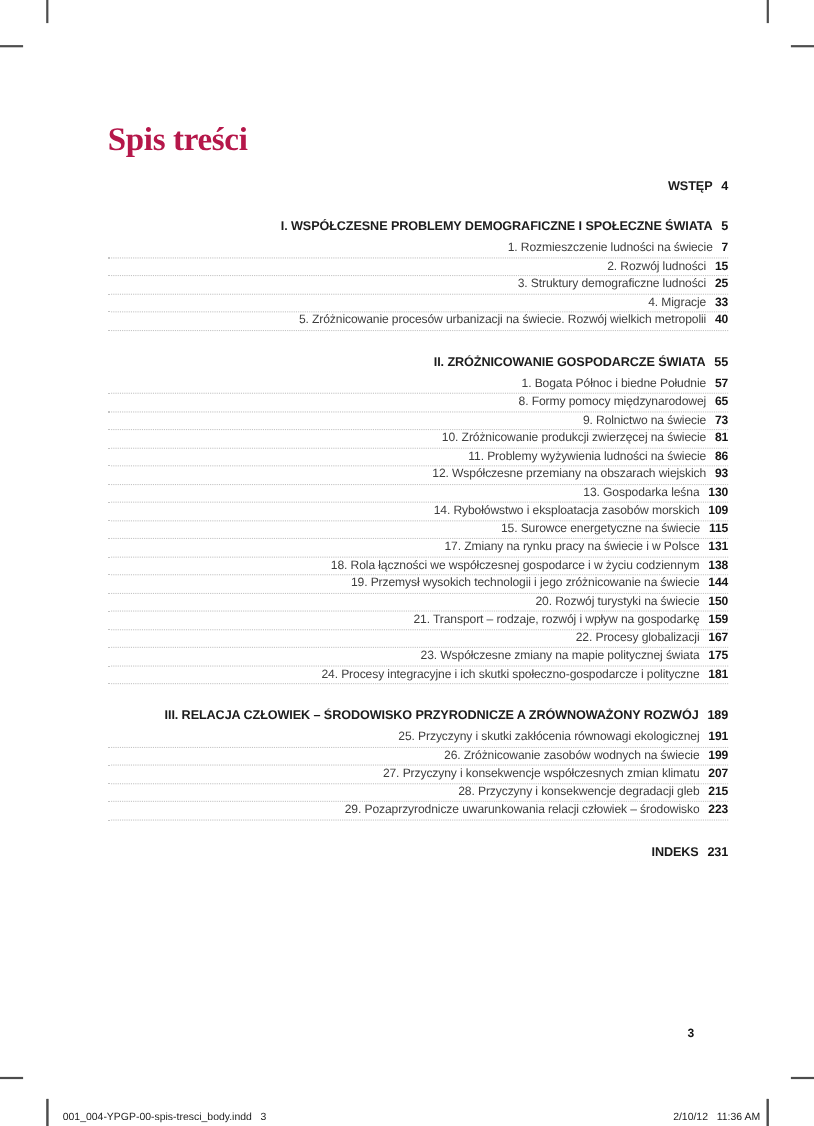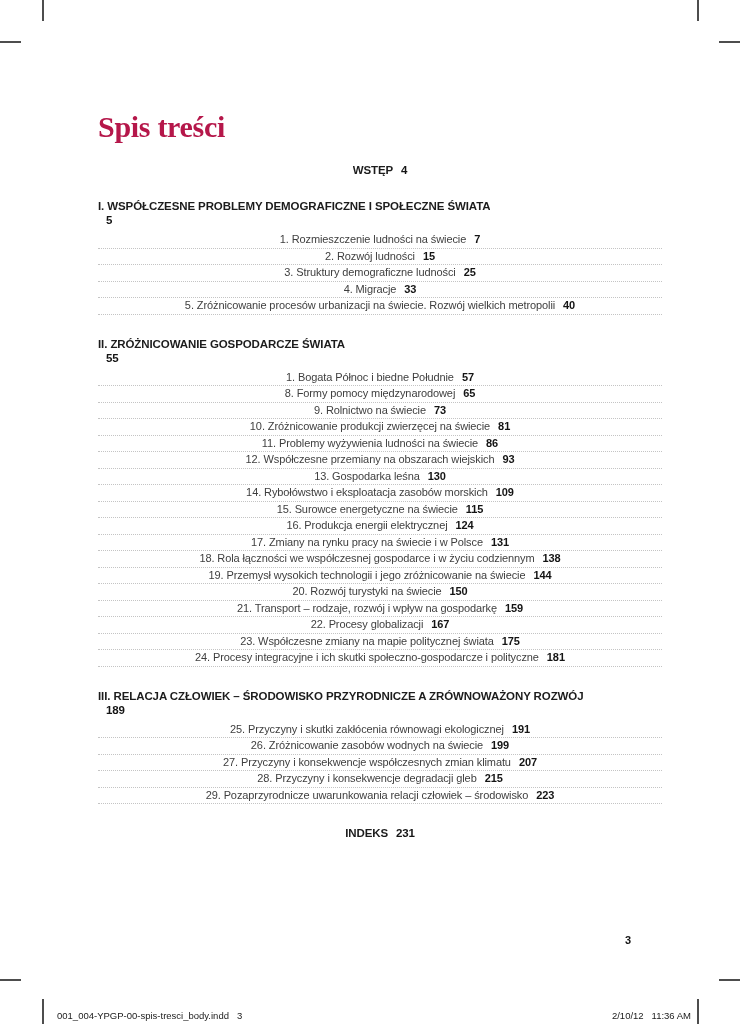--- a/index.html
+++ b/index.html
@@ -40,7 +40,7 @@
   }
   .toc-row{
     display:flex;
-    justify-content:center;
+    justify-content:flex-end;
     align-items:baseline;
   }
   .toc-heading-row{

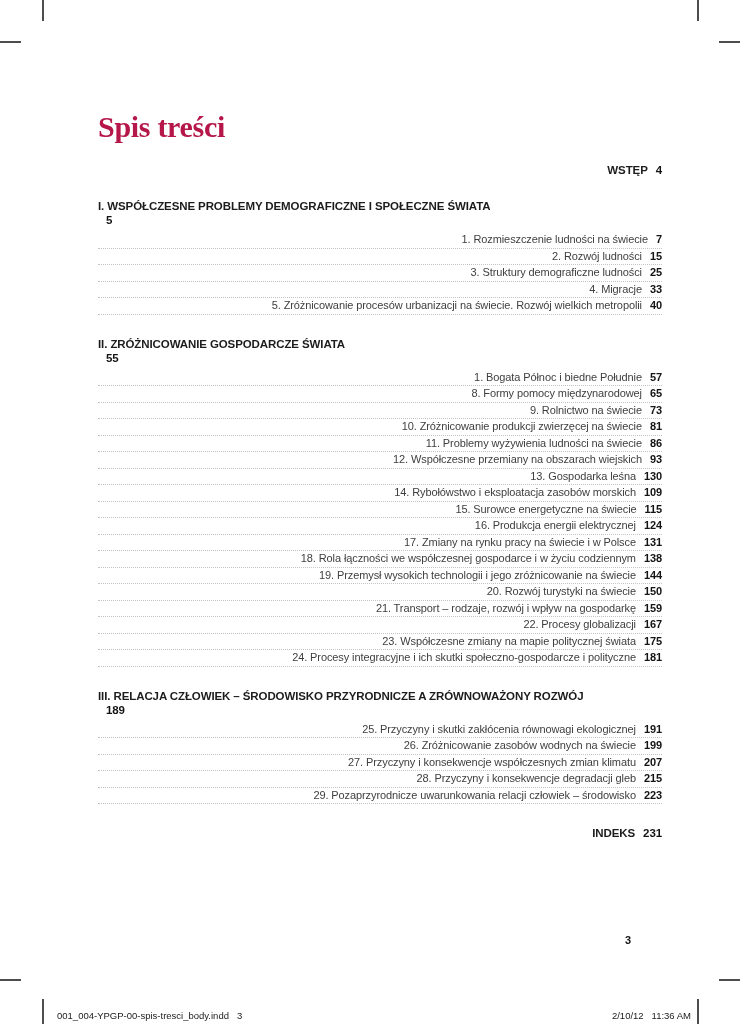--- a/index.html
+++ b/index.html
@@ -52,7 +52,7 @@
   }
   .toc-heading-row .toc-page{font-size:11.5px;color:#141414;}
   .toc-section{margin-top:22px;}
-  .toc-section .toc-heading-row{margin-bottom:5px;flex-direction:column;}
+  .toc-section .toc-heading-row{margin-bottom:5px;}
   .standalone{margin-top:22px;}
   .toc-item-row{
     height:15.5px;

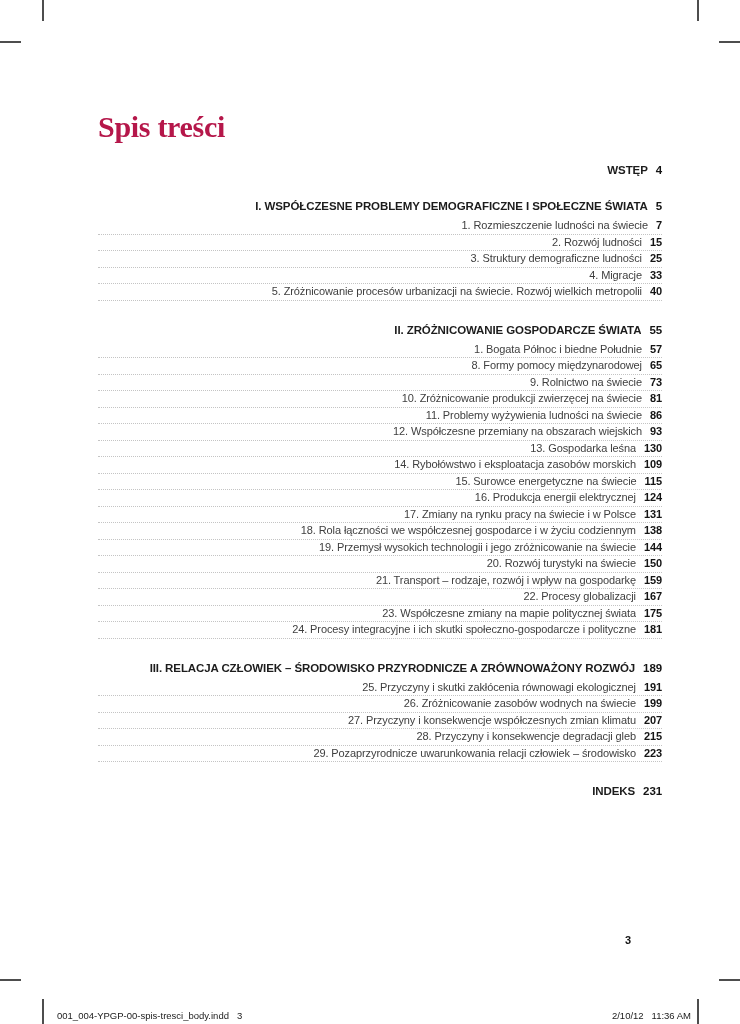--- a/index.html
+++ b/index.html
@@ -183,10 +183,6 @@
             <span class="toc-page">115</span>
           </div>
           <div class="toc-row toc-item-row">
-            <span class="toc-label">16. Produkcja energii elektrycznej</span>
-            <span class="toc-page">124</span>
-          </div>
-          <div class="toc-row toc-item-row">
             <span class="toc-label">17. Zmiany na rynku pracy na świecie i w Polsce</span>
             <span class="toc-page">131</span>
           </div>

